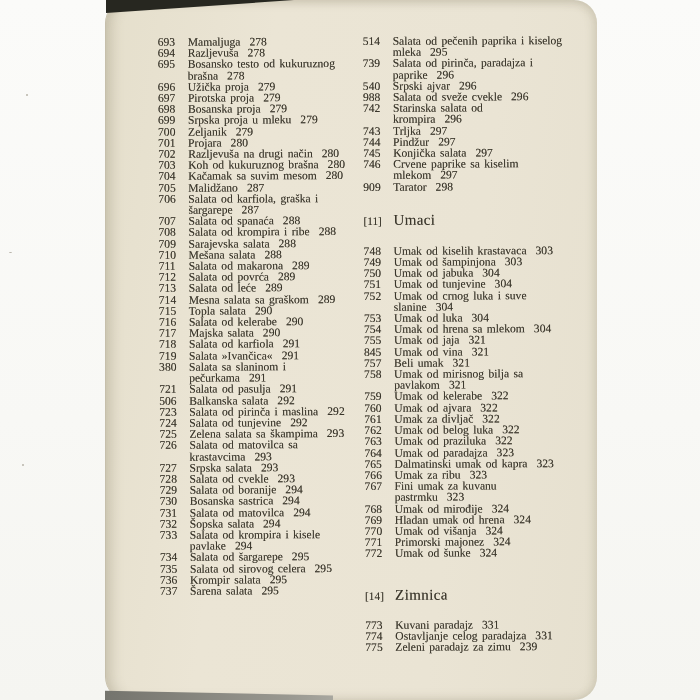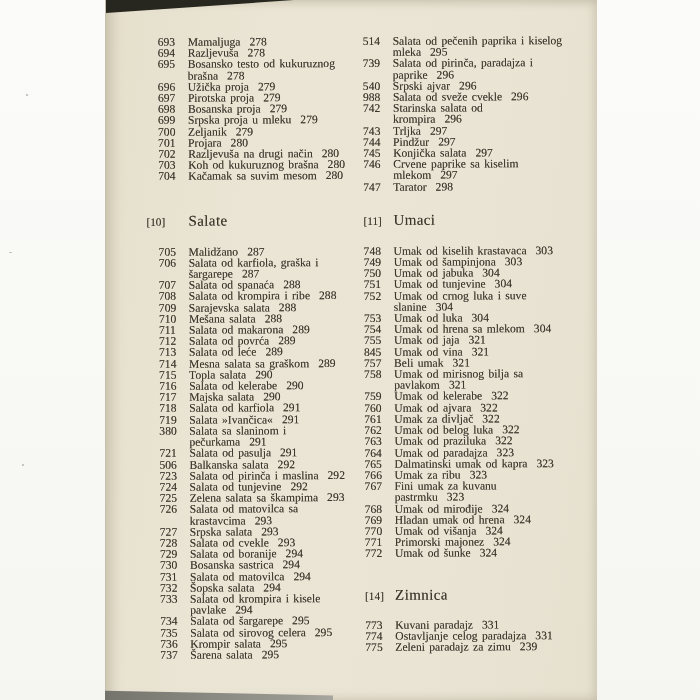--- a/index.html
+++ b/index.html
@@ -15,6 +15,7 @@
     background:linear-gradient(97deg,#e5dfcc 0%,#ebe5d5 30%,#eae4d4 70%,#e6e0cf 100%);
     box-shadow:inset 6px 0 12px rgba(110,100,75,.22), inset -4px 2px 9px rgba(130,120,95,.18);
     border-left:1px solid #c6bfab;
+    border-radius:23px;
   }
   .wedge{
     position:absolute;left:0;top:0;width:188px;height:13px;

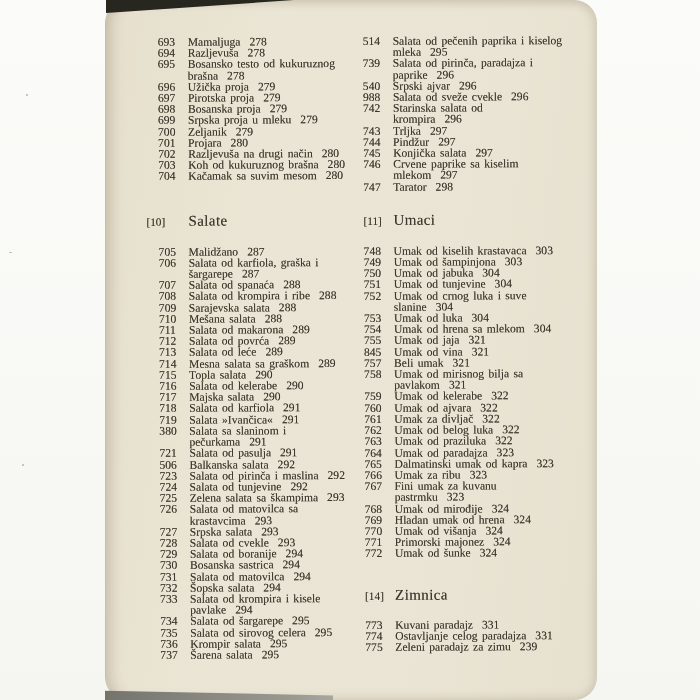--- a/index.html
+++ b/index.html
@@ -289,7 +289,7 @@
             <span class="title">Crvene paprike sa kiselim<br>mlekom<span class="pg">297</span></span>
           </div>
           <div class="row">
-            <span class="num">747</span>
+            <span class="num">909</span>
             <span class="title">Tarator<span class="pg">298</span></span>
           </div>
         </div>

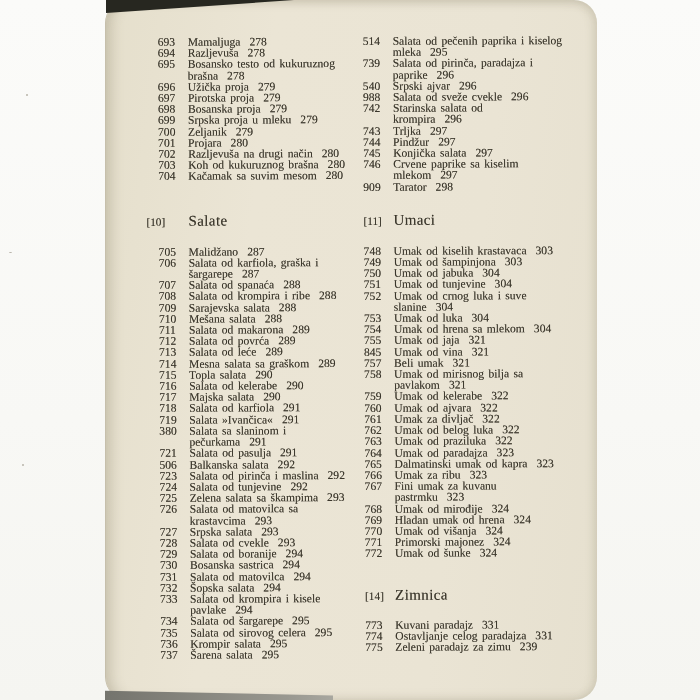--- a/index.html
+++ b/index.html
@@ -112,10 +112,6 @@
           </div>
         </div>
         <div class="block">
-          <div class="sec-header">
-            <span class="sec-tag">[10]</span>
-            <span class="sec-title">Salate</span>
-          </div>
           <div class="row">
             <span class="num">705</span>
             <span class="title">Malidžano<span class="pg">287</span></span>

